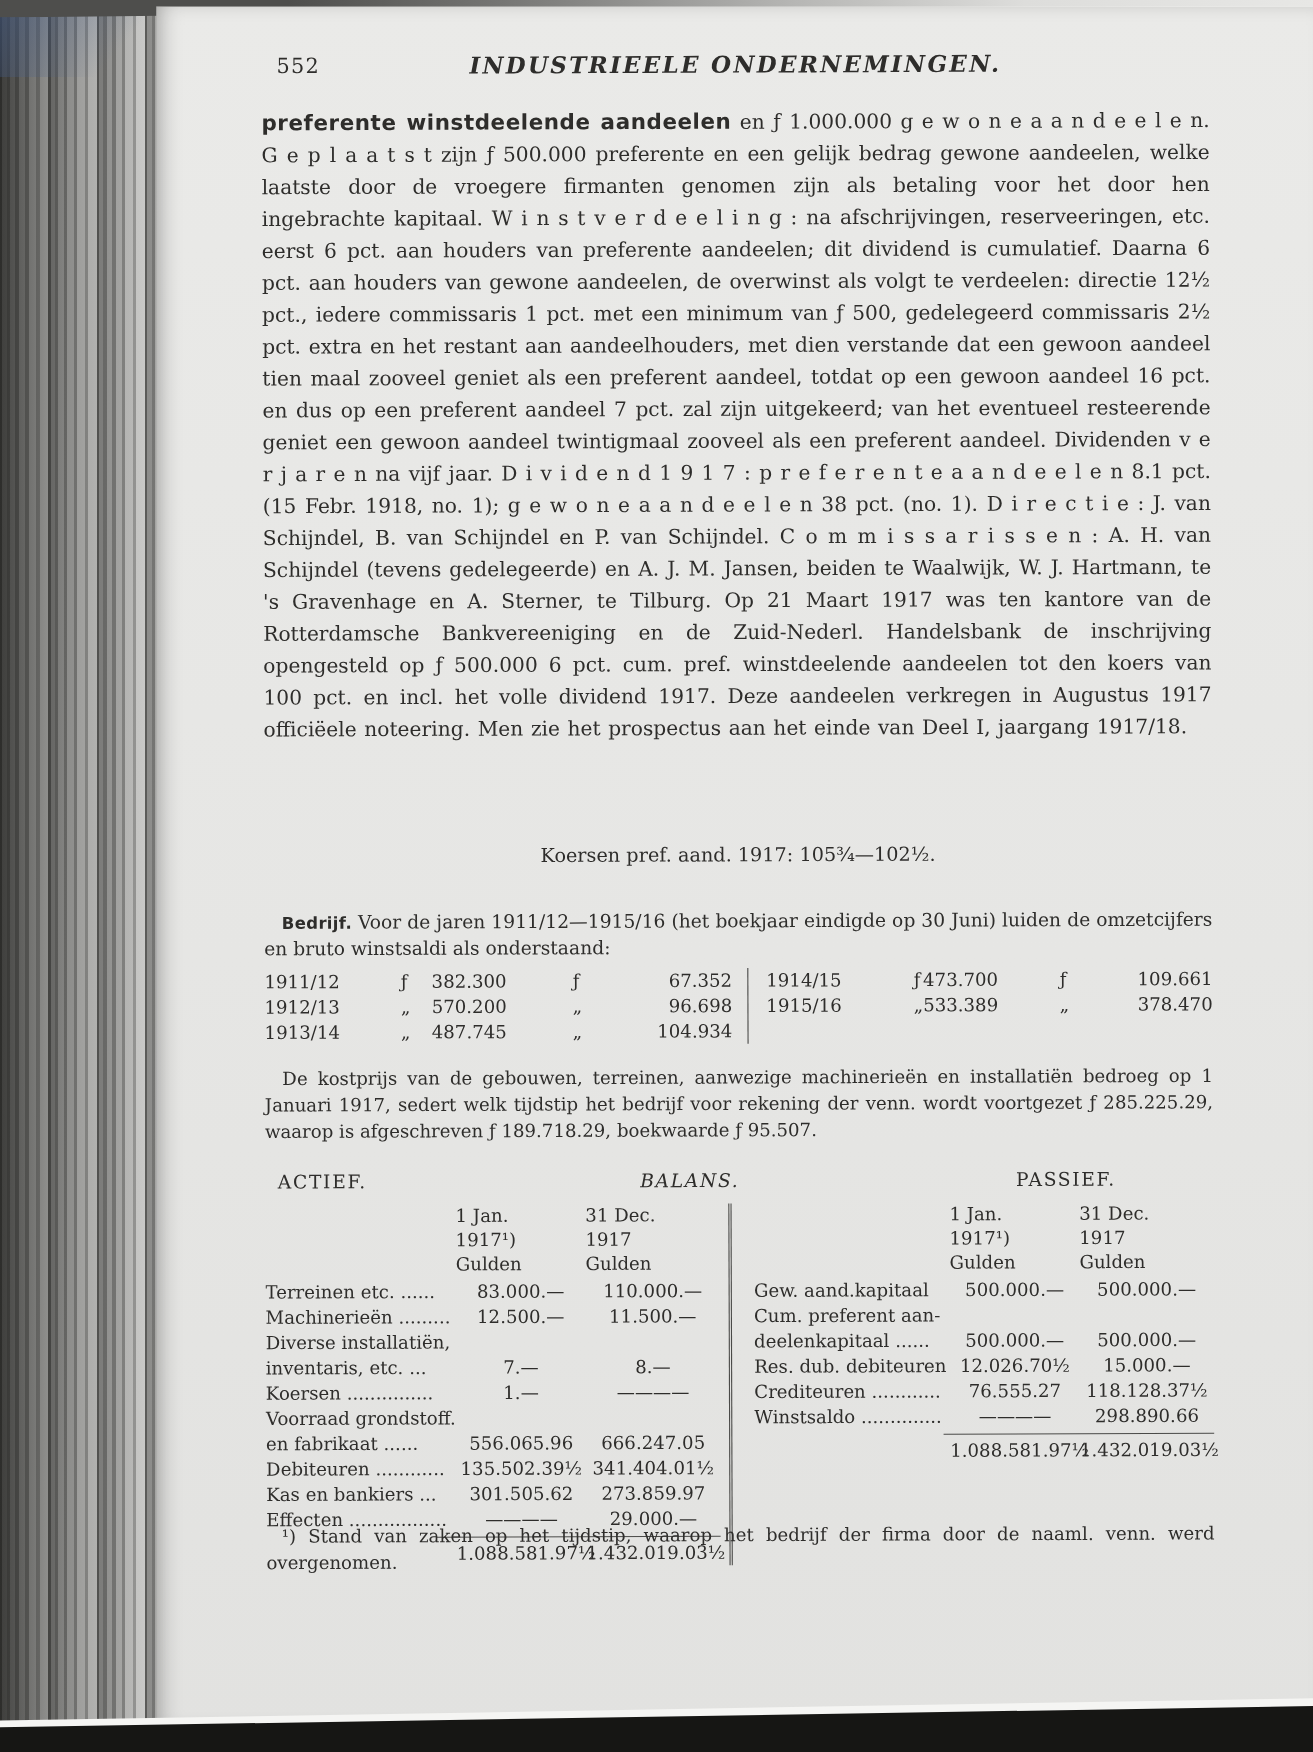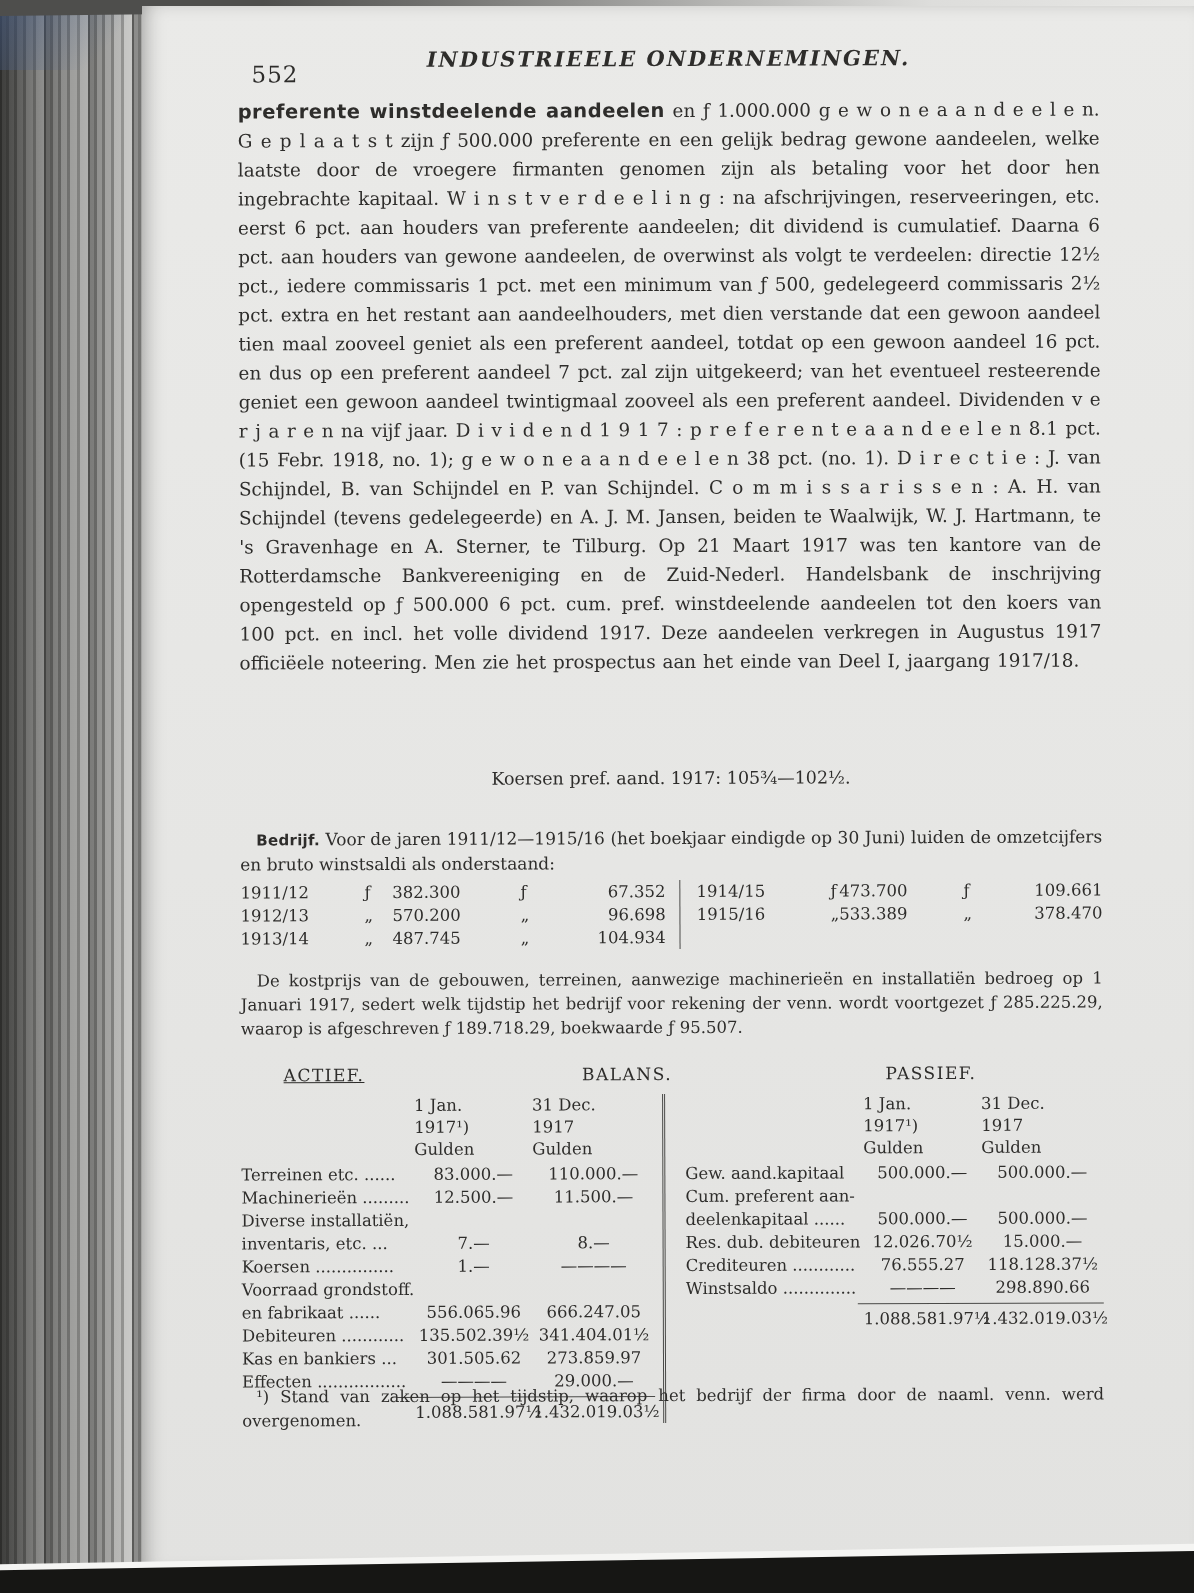--- a/index.html
+++ b/index.html
@@ -50,7 +50,7 @@
   }
   
   .hdr{position:absolute;top:40px;left:0;width:100%;height:30px;}
-  .pagenum{position:absolute;left:14px;top:14px;font-size:23px;letter-spacing:1px;}
+  .pagenum{position:absolute;left:14px;top:2px;font-size:19px;letter-spacing:1px;}
   .runhead{
     position:absolute;left:0;width:100%;text-align:center;
     font-style:italic;font-weight:600;font-size:21px;letter-spacing:2px;

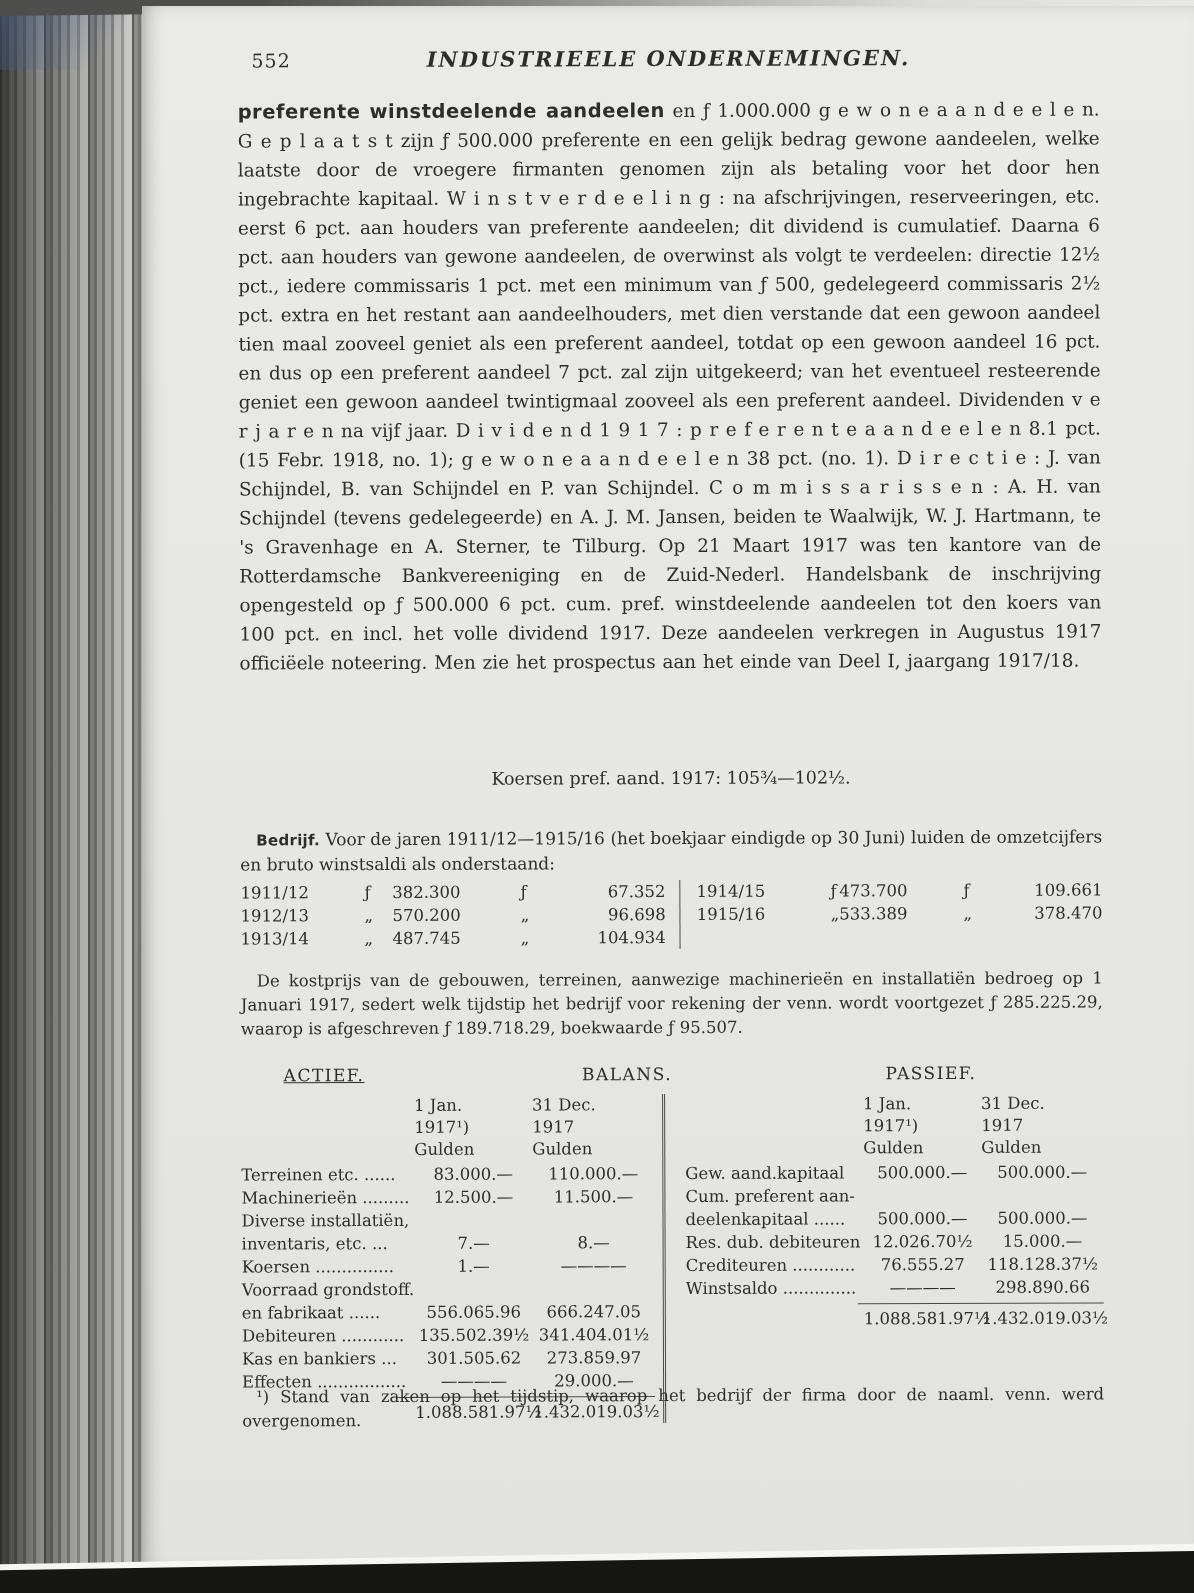--- a/index.html
+++ b/index.html
@@ -91,7 +91,7 @@
   
   .balans-title-row{position:absolute;top:1058px;left:0;width:100%;height:24px;font-size:17px;letter-spacing:1.5px;}
   .bt{position:absolute;transform:translateX(-50%);white-space:nowrap;}
-  .bt-actief{left:83px;text-decoration:underline;}
+  .bt-actief{left:52px;}
   .bt-balans{left:386px;}
   .bt-passief{left:690px;}
   .balans{position:absolute;top:1088px;left:0;width:100%;display:flex;font-size:16.5px;line-height:23px;}

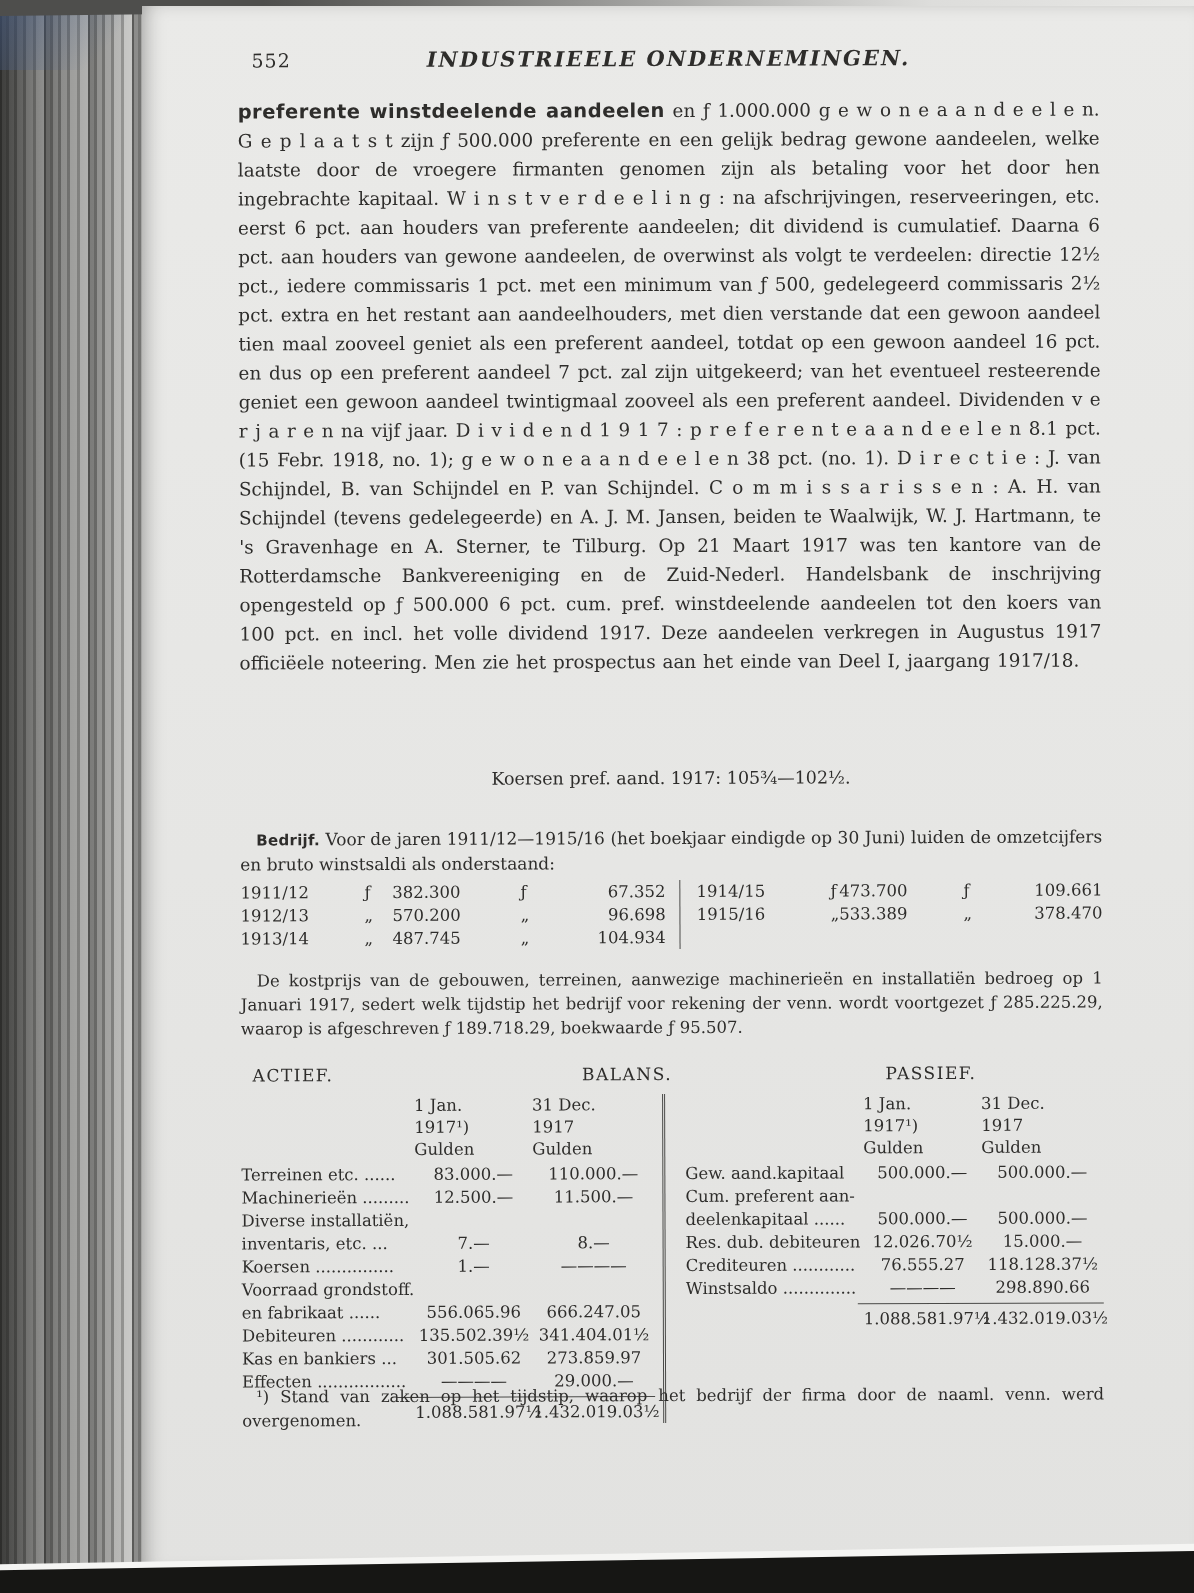--- a/index.html
+++ b/index.html
@@ -92,7 +92,7 @@
   .balans-title-row{position:absolute;top:1058px;left:0;width:100%;height:24px;font-size:17px;letter-spacing:1.5px;}
   .bt{position:absolute;transform:translateX(-50%);white-space:nowrap;}
   .bt-actief{left:52px;}
-  .bt-balans{left:386px;}
+  .bt-balans{left:386px;font-style:italic;}
   .bt-passief{left:690px;}
   .balans{position:absolute;top:1088px;left:0;width:100%;display:flex;font-size:16.5px;line-height:23px;}
   .half{box-sizing:border-box;}

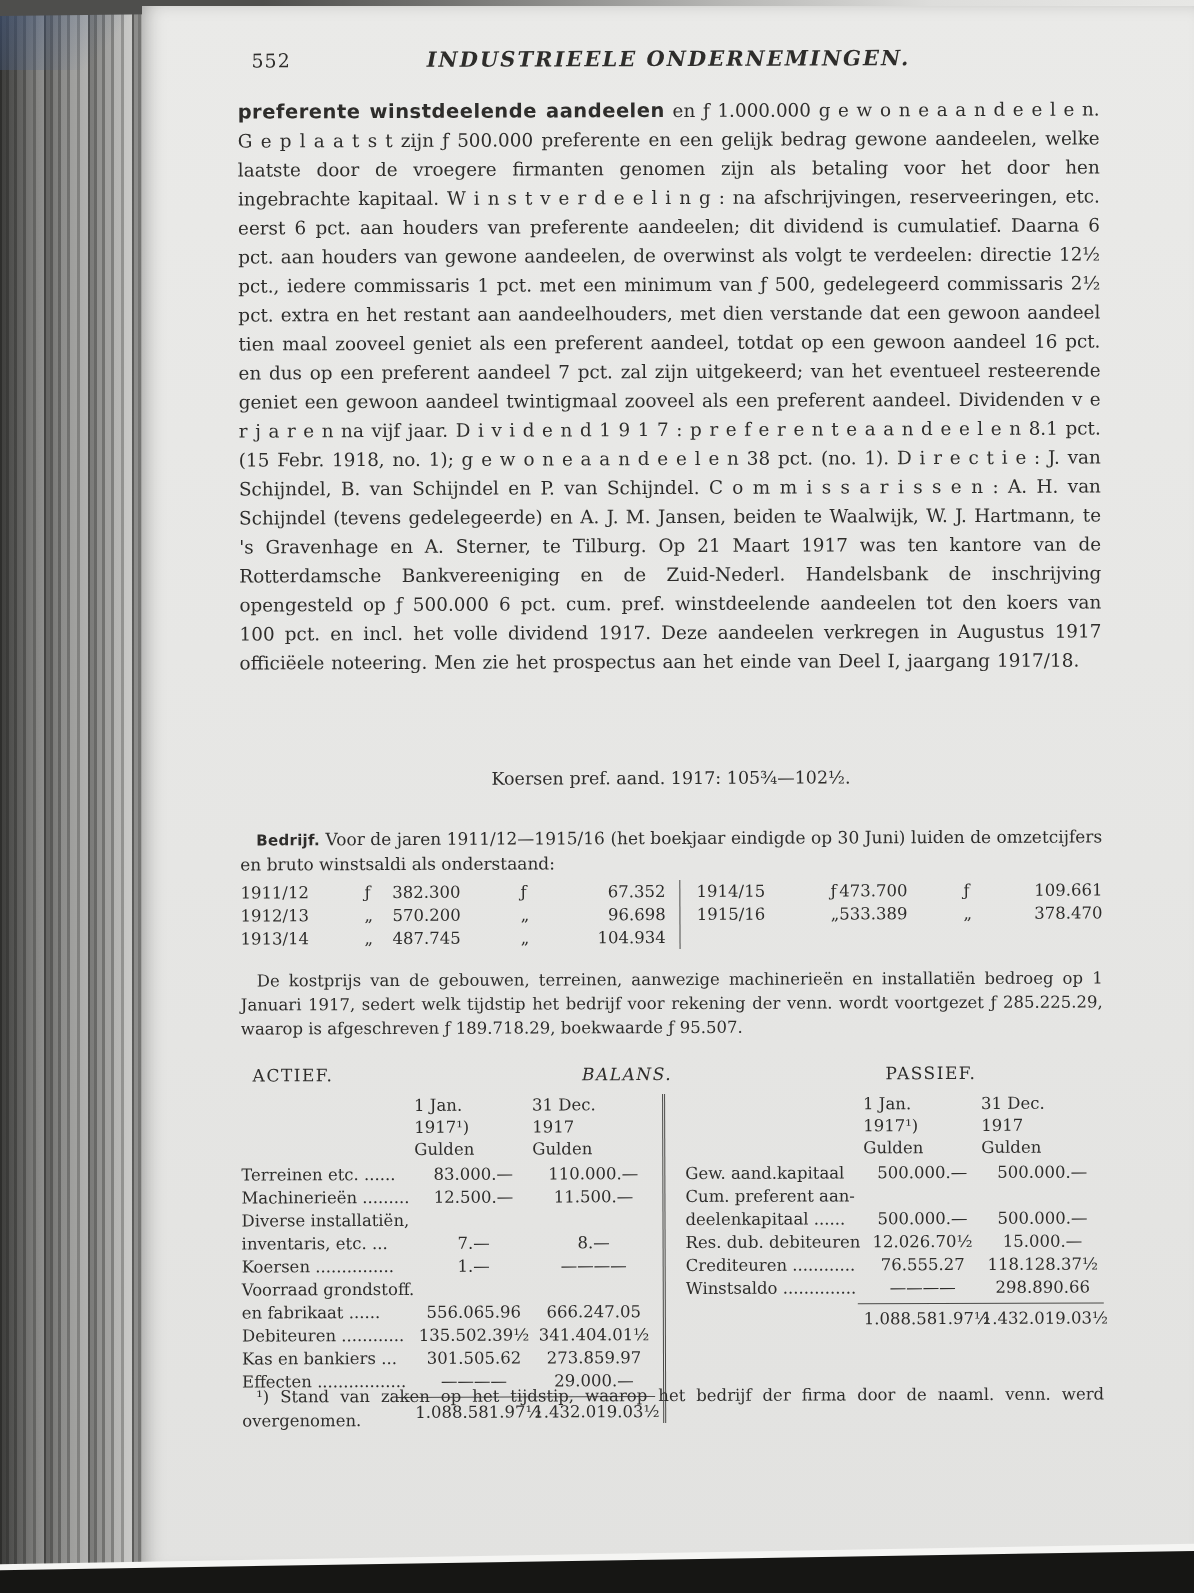--- a/index.html
+++ b/index.html
@@ -93,7 +93,7 @@
   .bt{position:absolute;transform:translateX(-50%);white-space:nowrap;}
   .bt-actief{left:52px;}
   .bt-balans{left:386px;font-style:italic;}
-  .bt-passief{left:690px;}
+  .bt-passief{left:728px;}
   .balans{position:absolute;top:1088px;left:0;width:100%;display:flex;font-size:16.5px;line-height:23px;}
   .half{box-sizing:border-box;}
   .half-left{width:424px;border-right:3px double #4a4a48;padding-right:8px;}

